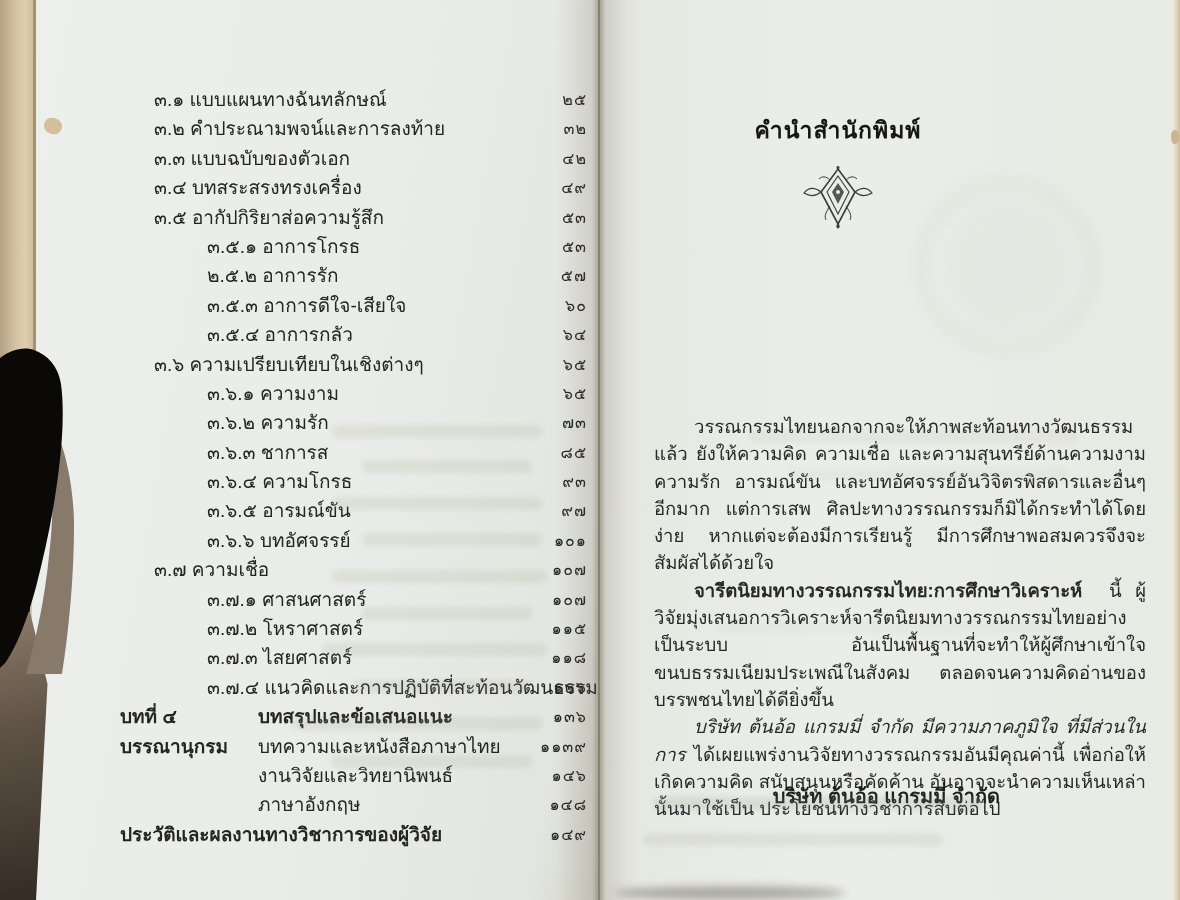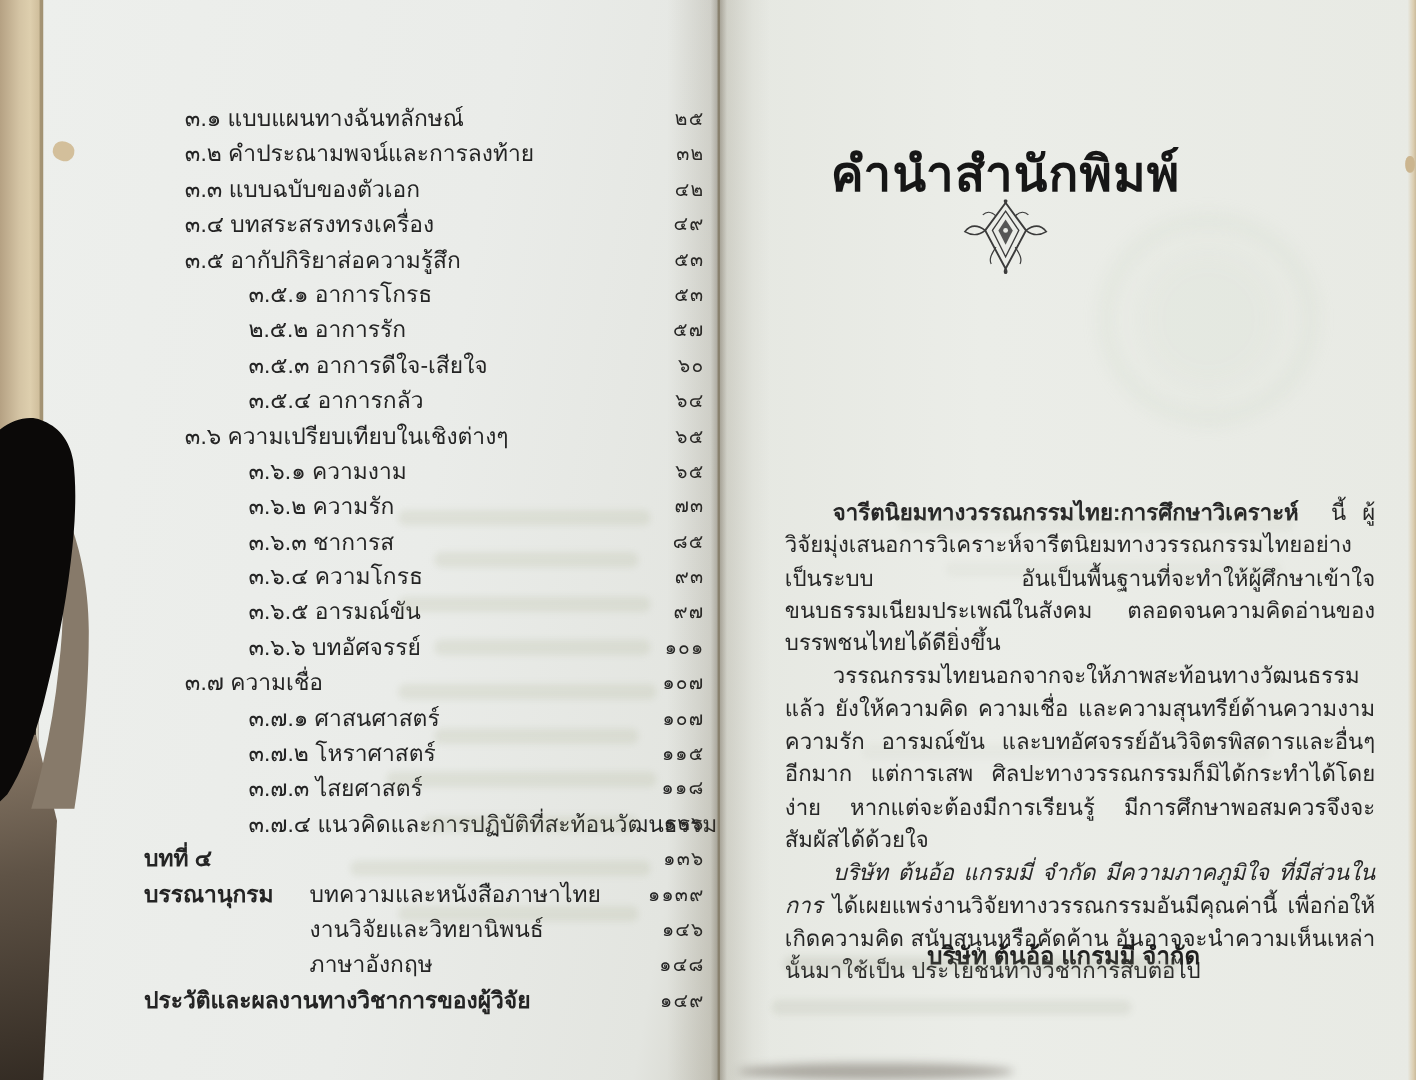--- a/index.html
+++ b/index.html
@@ -78,7 +78,7 @@
   
   .preface-title{
     position:absolute;left:0;top:112px;width:480px;margin:0;text-align:center;
-    font-size:41px;font-weight:bold;color:#161616;letter-spacing:1px;
+    font-size:23px;font-weight:bold;color:#161616;letter-spacing:1px;
   }
   .ornament{position:absolute;left:202px;top:166px;width:76px;height:64px;color:#3b3b3b;}
   .preface-body{

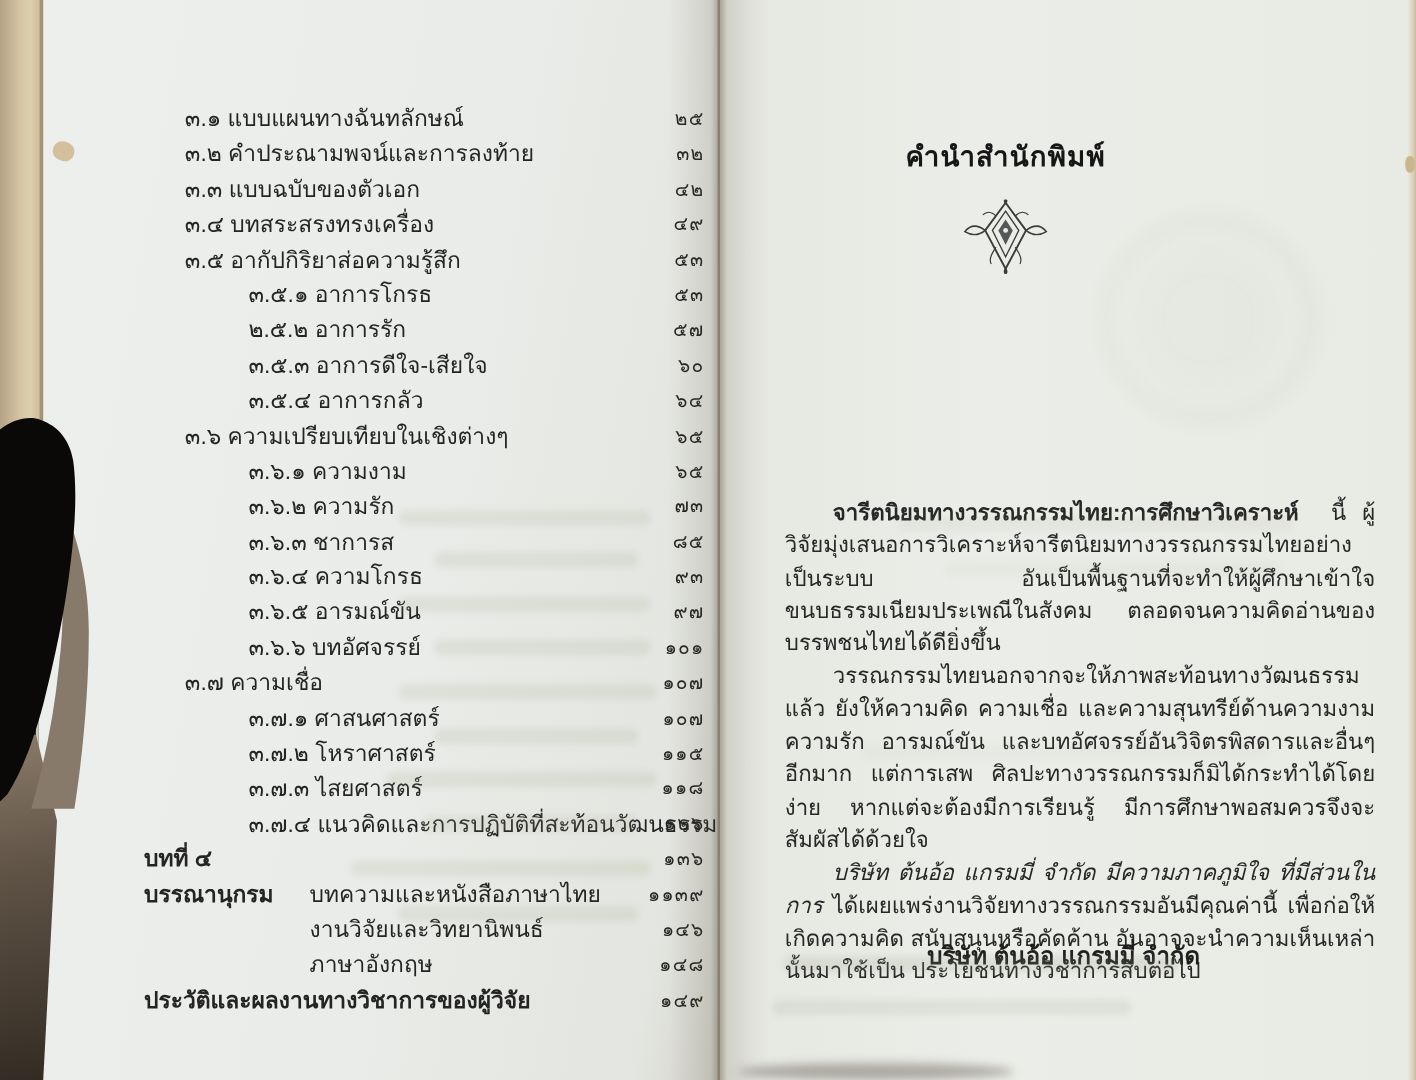--- a/index.html
+++ b/index.html
@@ -243,8 +243,8 @@
     <div class="watermark-ring"></div>
 
     <div class="preface-body">
+        <p><span class="normal">วรรณกรรมไทยนอกจากจะให้ภาพสะท้อนทางวัฒนธรรมแล้ว ยังให้ความคิด ความเชื่อ และความสุนทรีย์ด้านความงาม ความรัก อารมณ์ขัน และบทอัศจรรย์อันวิจิตรพิสดารและอื่นๆอีกมาก แต่การเสพ ศิลปะทางวรรณกรรมก็มิได้กระทำได้โดยง่าย หากแต่จะต้องมีการเรียนรู้ มีการศึกษาพอสมควรจึงจะสัมผัสได้ด้วยใจ</span></p>
         <p><span class="bold">จารีตนิยมทางวรรณกรรมไทย:การศึกษาวิเคราะห์</span><span class="normal">&nbsp; นี้ ผู้วิจัยมุ่งเสนอการวิเคราะห์จารีตนิยมทางวรรณกรรมไทยอย่างเป็นระบบ อันเป็นพื้นฐานที่จะทำให้ผู้ศึกษาเข้าใจขนบธรรมเนียมประเพณีในสังคม ตลอดจนความคิดอ่านของบรรพชนไทยได้ดียิ่งขึ้น</span></p>
-        <p><span class="normal">วรรณกรรมไทยนอกจากจะให้ภาพสะท้อนทางวัฒนธรรมแล้ว ยังให้ความคิด ความเชื่อ และความสุนทรีย์ด้านความงาม ความรัก อารมณ์ขัน และบทอัศจรรย์อันวิจิตรพิสดารและอื่นๆอีกมาก แต่การเสพ ศิลปะทางวรรณกรรมก็มิได้กระทำได้โดยง่าย หากแต่จะต้องมีการเรียนรู้ มีการศึกษาพอสมควรจึงจะสัมผัสได้ด้วยใจ</span></p>
         <p><span class="italic">บริษัท ต้นอ้อ แกรมมี่ จำกัด มีความภาคภูมิใจ ที่มีส่วนในการ</span><span class="normal"> ได้เผยแพร่งานวิจัยทางวรรณกรรมอันมีคุณค่านี้ เพื่อก่อให้เกิดความคิด สนับสนุนหรือคัดค้าน อันอาจจะนำความเห็นเหล่านั้นมาใช้เป็น ประโยชน์ทางวิชาการสืบต่อไป</span></p>
       </div>
 

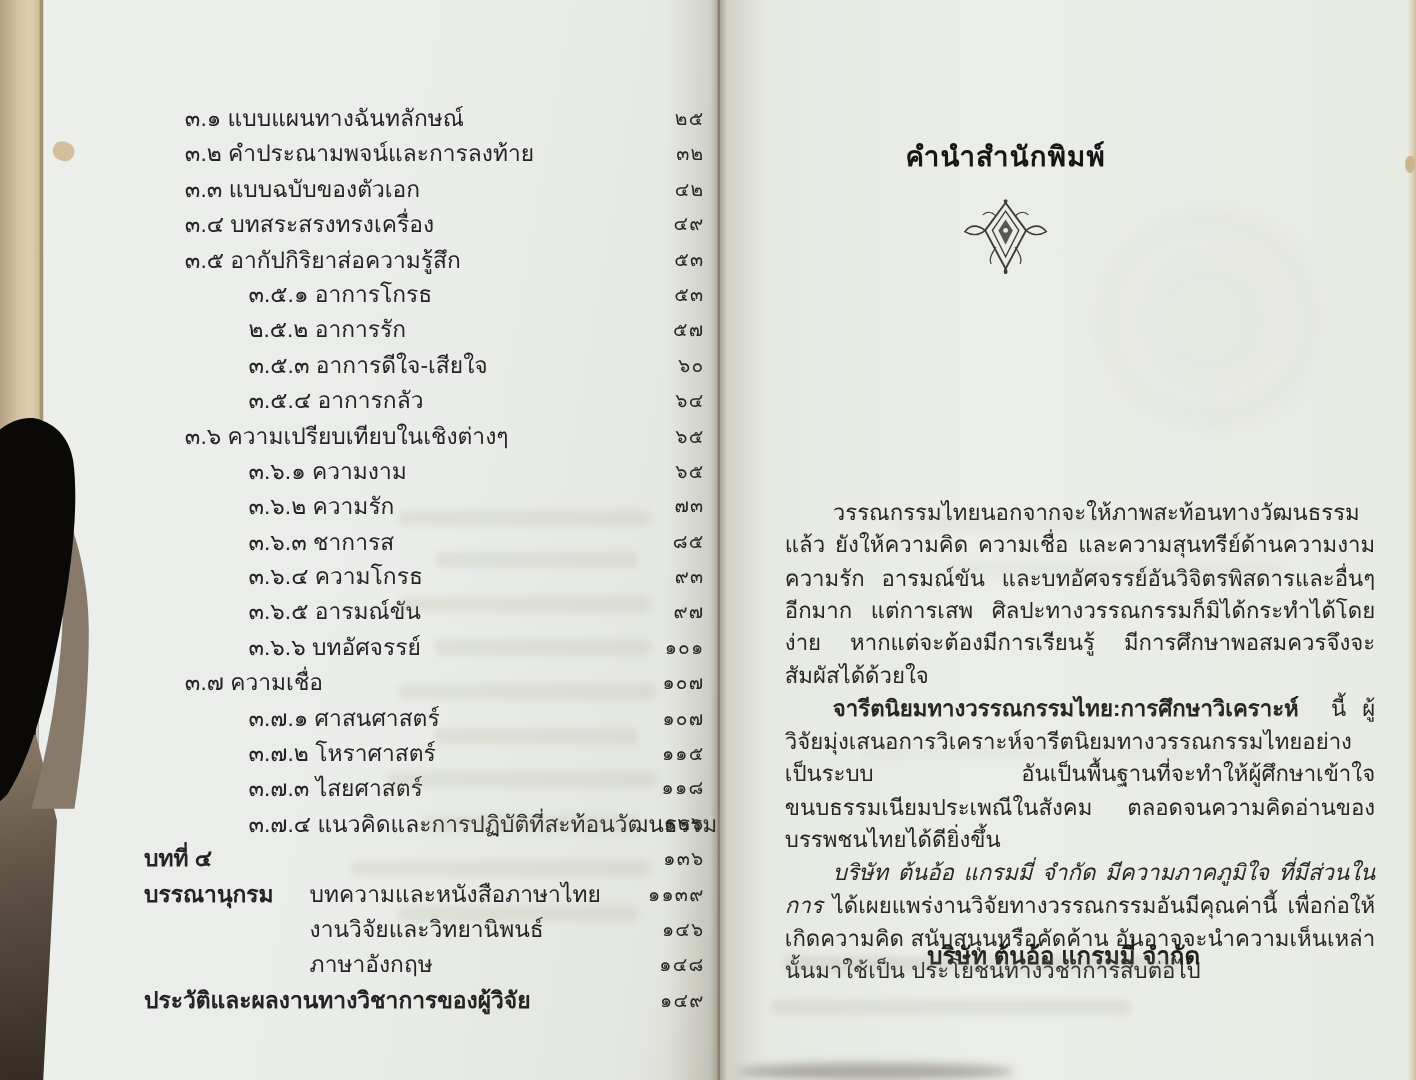--- a/index.html
+++ b/index.html
@@ -188,6 +188,7 @@
         </div>
         <div class="toc-row l0">
           <span class="toc-label">บทที่ ๔</span>
+          <span class="toc-text b">บทสรุปและข้อเสนอแนะ</span>
           <span class="toc-page">๑๓๖</span>
         </div>
         <div class="toc-row l0">

